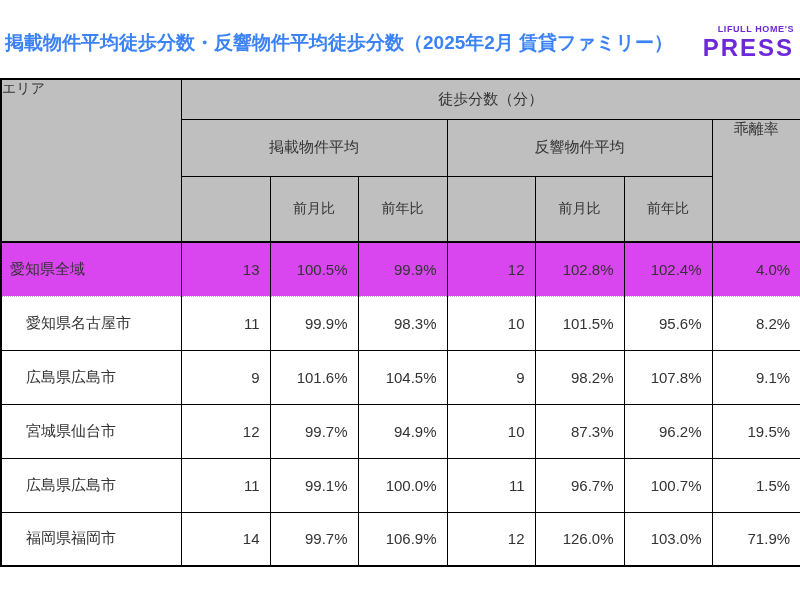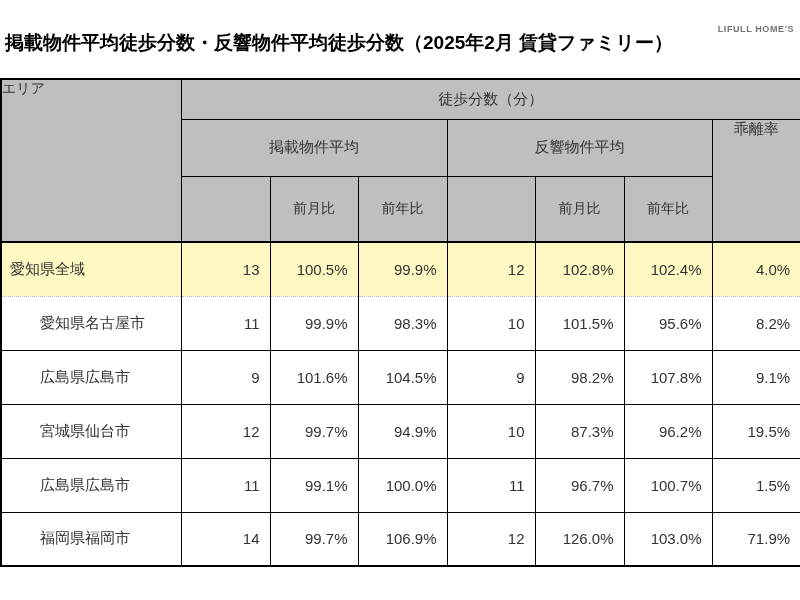--- a/index.html
+++ b/index.html
@@ -12,7 +12,7 @@
     position:absolute;left:5px;top:30px;width:700px;
     font-size:19px;font-weight:bold;color:#000000;letter-spacing:0px;white-space:nowrap;
   }
-  .logo{position:absolute;right:6px;top:25px;text-align:right;color:#737373;line-height:1;}
+  .logo{position:absolute;right:6px;top:25px;text-align:right;color:#6d28d9;line-height:1;}
   .logo-top{font-size:9px;font-weight:bold;letter-spacing:0.6px;}
   .logo-press{font-size:24px;font-weight:800;letter-spacing:2px;margin-top:2px;}
   

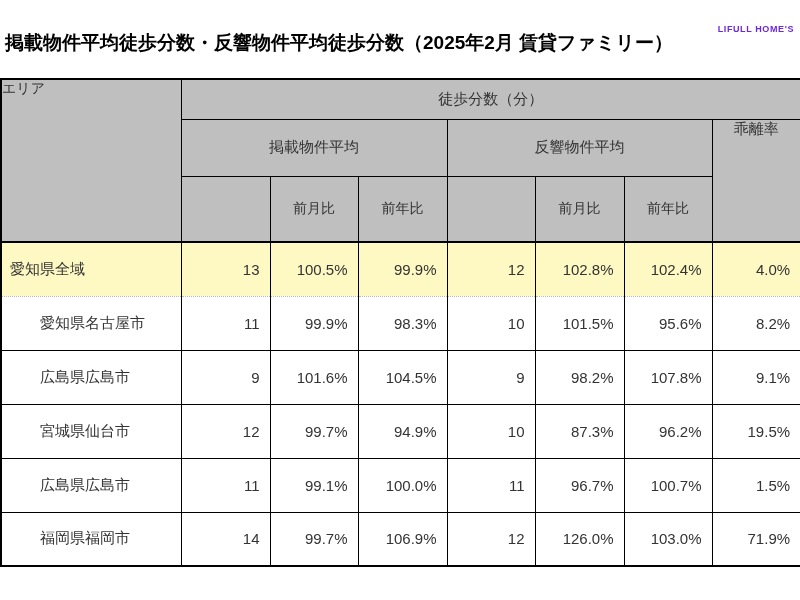--- a/index.html
+++ b/index.html
@@ -10,7 +10,7 @@
   
   .page-title{
     position:absolute;left:5px;top:30px;width:700px;
-    font-size:19px;font-weight:bold;color:#000000;letter-spacing:0px;white-space:nowrap;
+    font-size:19px;font-weight:bold;color:#3b82f6;letter-spacing:0px;white-space:nowrap;
   }
   .logo{position:absolute;right:6px;top:25px;text-align:right;color:#6d28d9;line-height:1;}
   .logo-top{font-size:9px;font-weight:bold;letter-spacing:0.6px;}

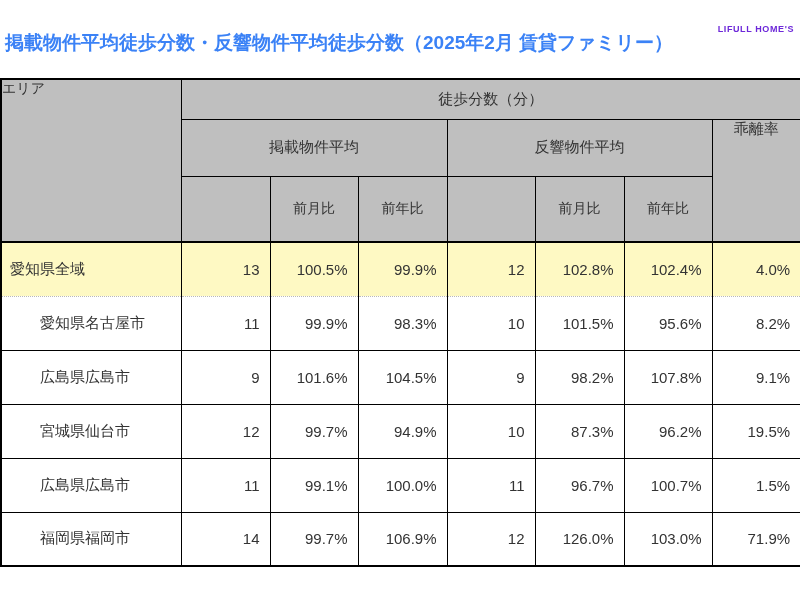--- a/index.html
+++ b/index.html
@@ -49,6 +49,7 @@
 
 <div class="logo">
   <div class="logo-top">LIFULL HOME'S</div>
+  <div class="logo-press">PRESS</div>
 </div>
 
 <table class="walk">

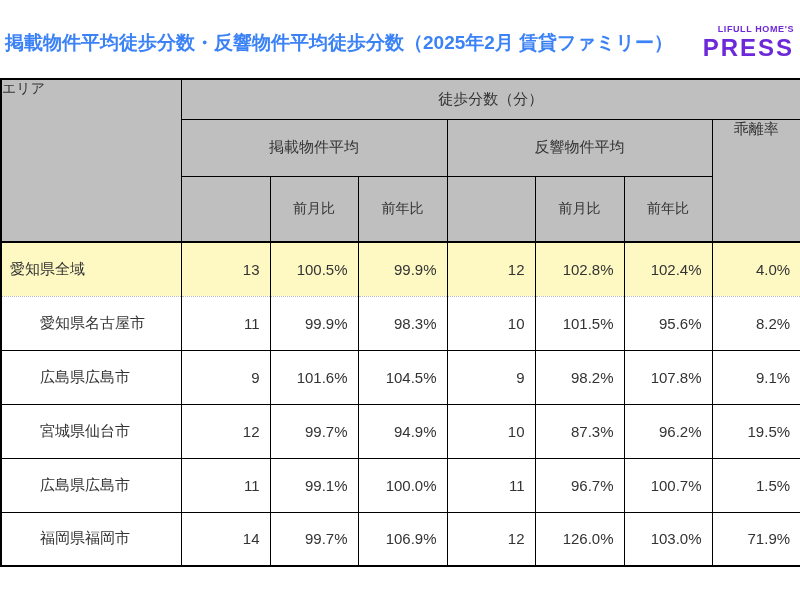--- a/index.html
+++ b/index.html
@@ -39,7 +39,7 @@
   tr.data td.num{text-align:right;padding-right:10px;padding-left:12px;}
   tr.data td.area{text-align:left;padding-left:8px;font-size:15px;}
   tr.data td.area.indent{padding-left:38px;}
-  tr.hl td{background:#fef9c3;border-top:2px solid #000;border-bottom:1px dotted #B9B9B9;}
+  tr.hl td{background:#d946ef;border-top:2px solid #000;border-bottom:1px dotted #B9B9B9;}
   tr.after-hl td{border-top:none;}
 </style>
 </head>

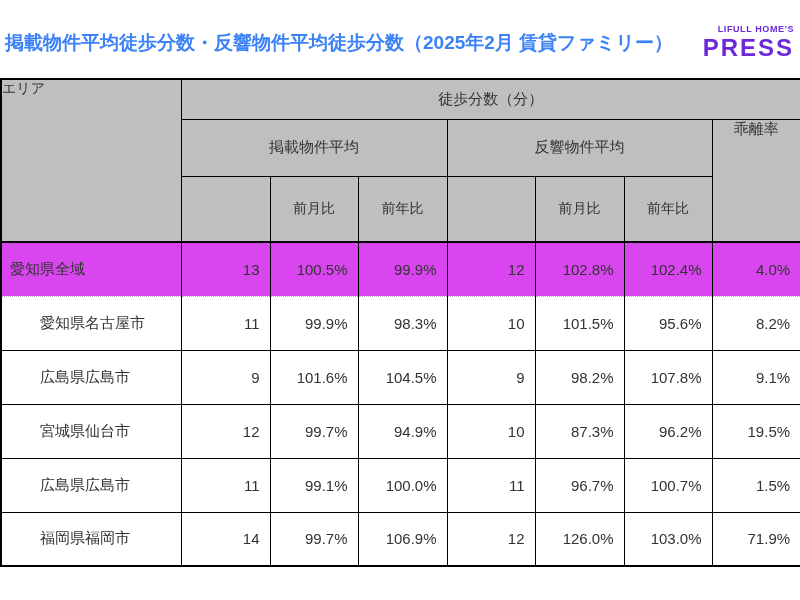--- a/index.html
+++ b/index.html
@@ -38,7 +38,7 @@
   tr.data td{background:#ffffff;font-size:15px;}
   tr.data td.num{text-align:right;padding-right:10px;padding-left:12px;}
   tr.data td.area{text-align:left;padding-left:8px;font-size:15px;}
-  tr.data td.area.indent{padding-left:38px;}
+  tr.data td.area.indent{padding-left:24px;}
   tr.hl td{background:#d946ef;border-top:2px solid #000;border-bottom:1px dotted #B9B9B9;}
   tr.after-hl td{border-top:none;}
 </style>

